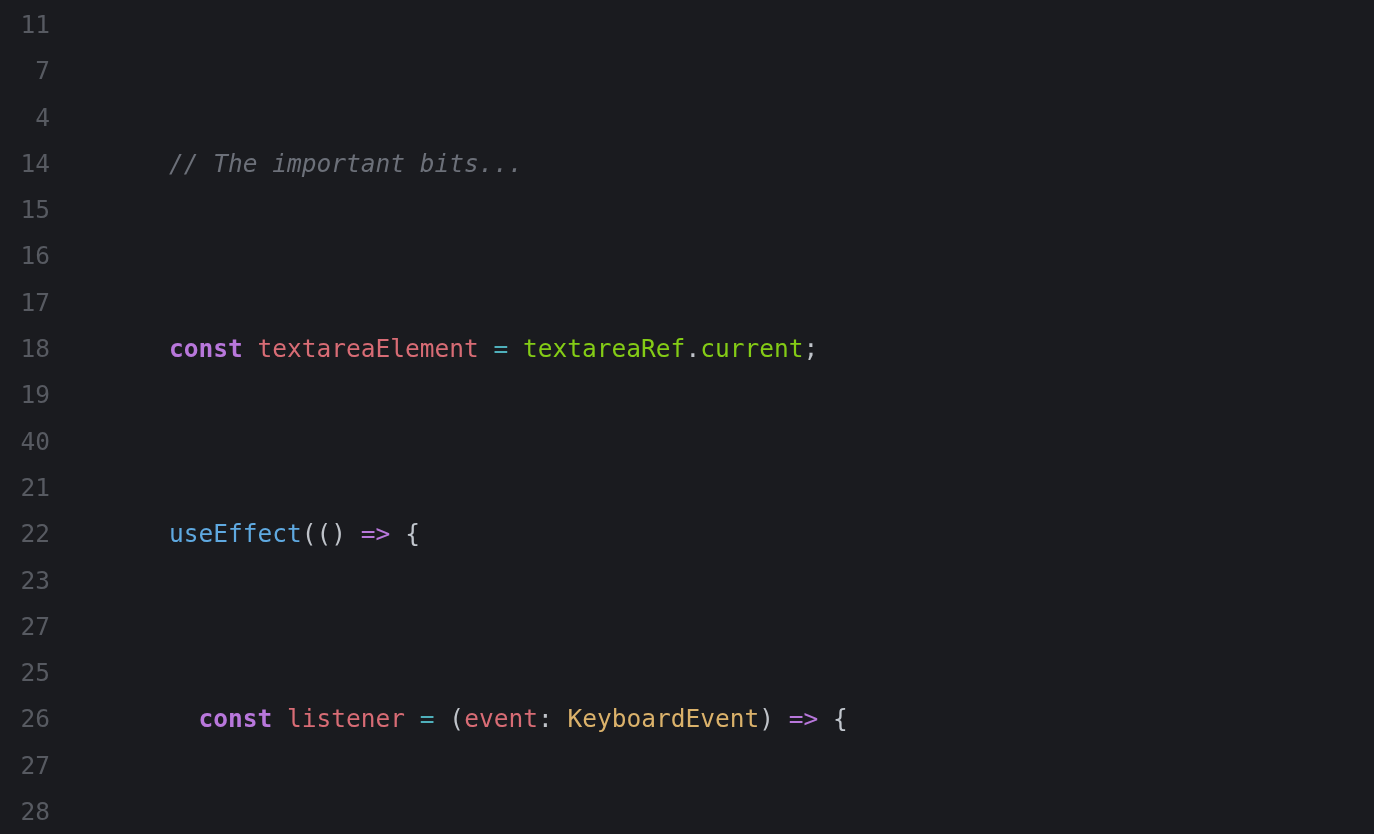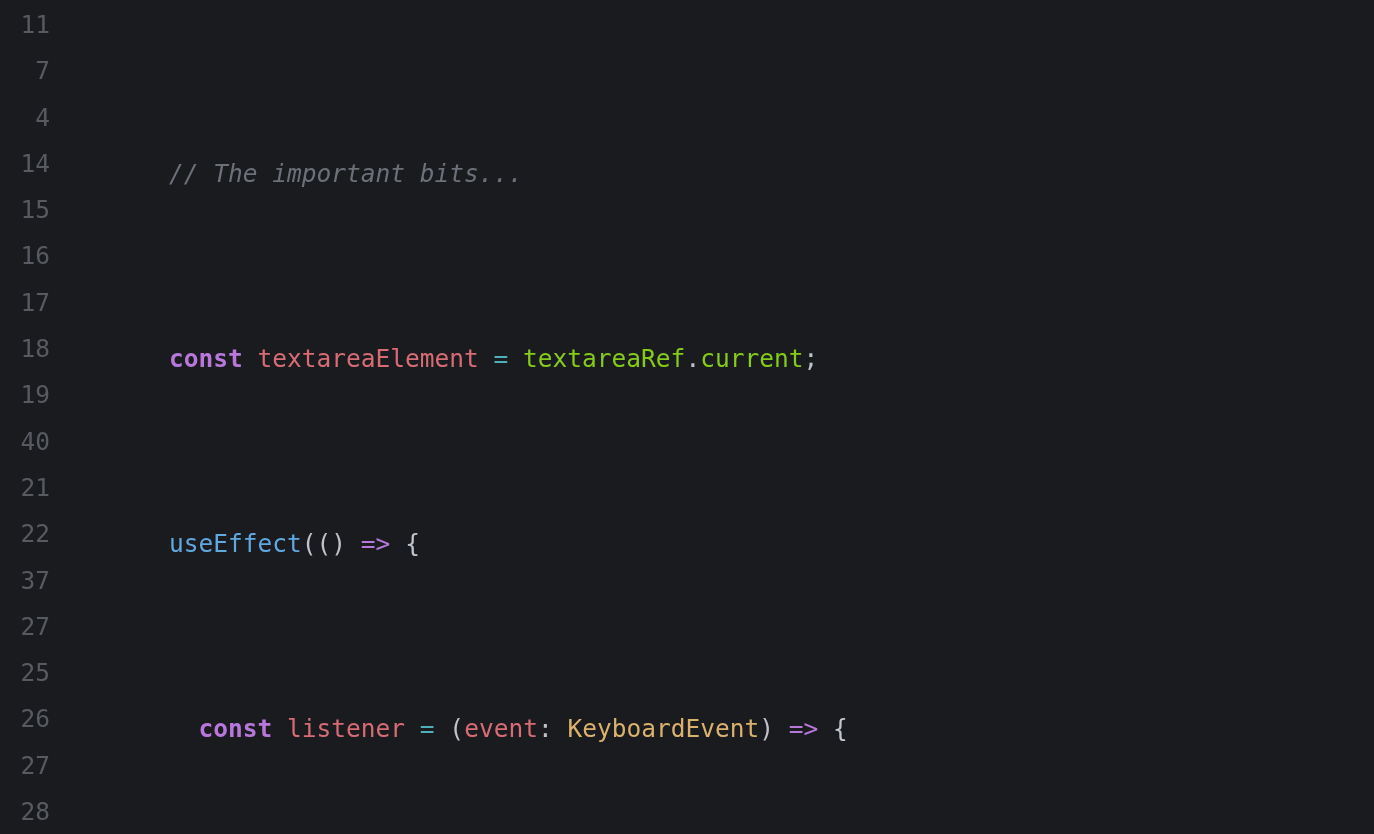--- a/index.html
+++ b/index.html
@@ -35,7 +35,7 @@
   }
   .code {
     flex: 1 1 auto;
-    padding-top: 12px;
+    padding-top: 2px;
     padding-left: 52px;
     white-space: pre;
   }

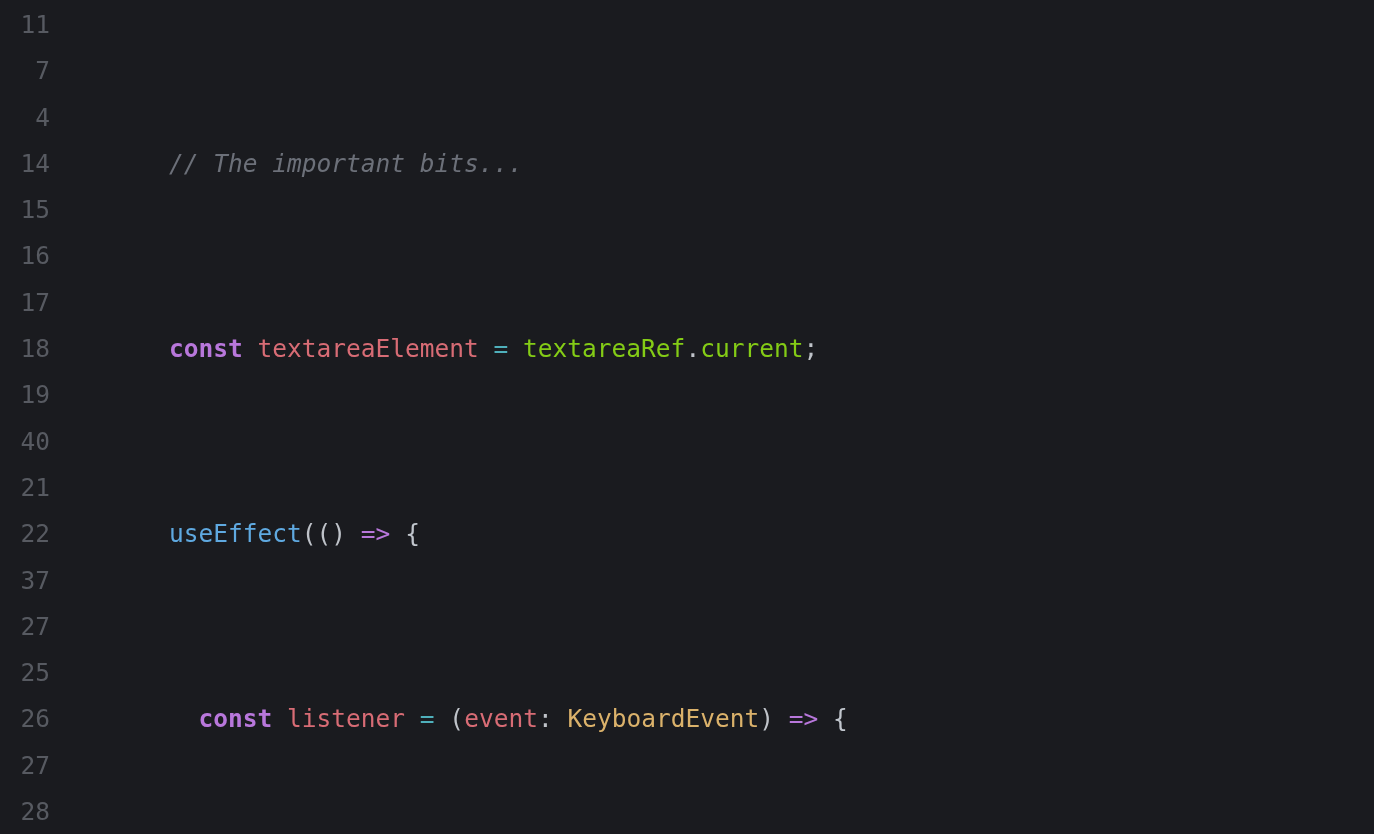--- a/index.html
+++ b/index.html
@@ -71,7 +71,7 @@
     <div class="ln">40</div>
     <div class="ln">21</div>
     <div class="ln">22</div>
-    <div class="ln">37</div>
+    <div class="ln">23</div>
     <div class="ln">27</div>
     <div class="ln">25</div>
     <div class="ln">26</div>

